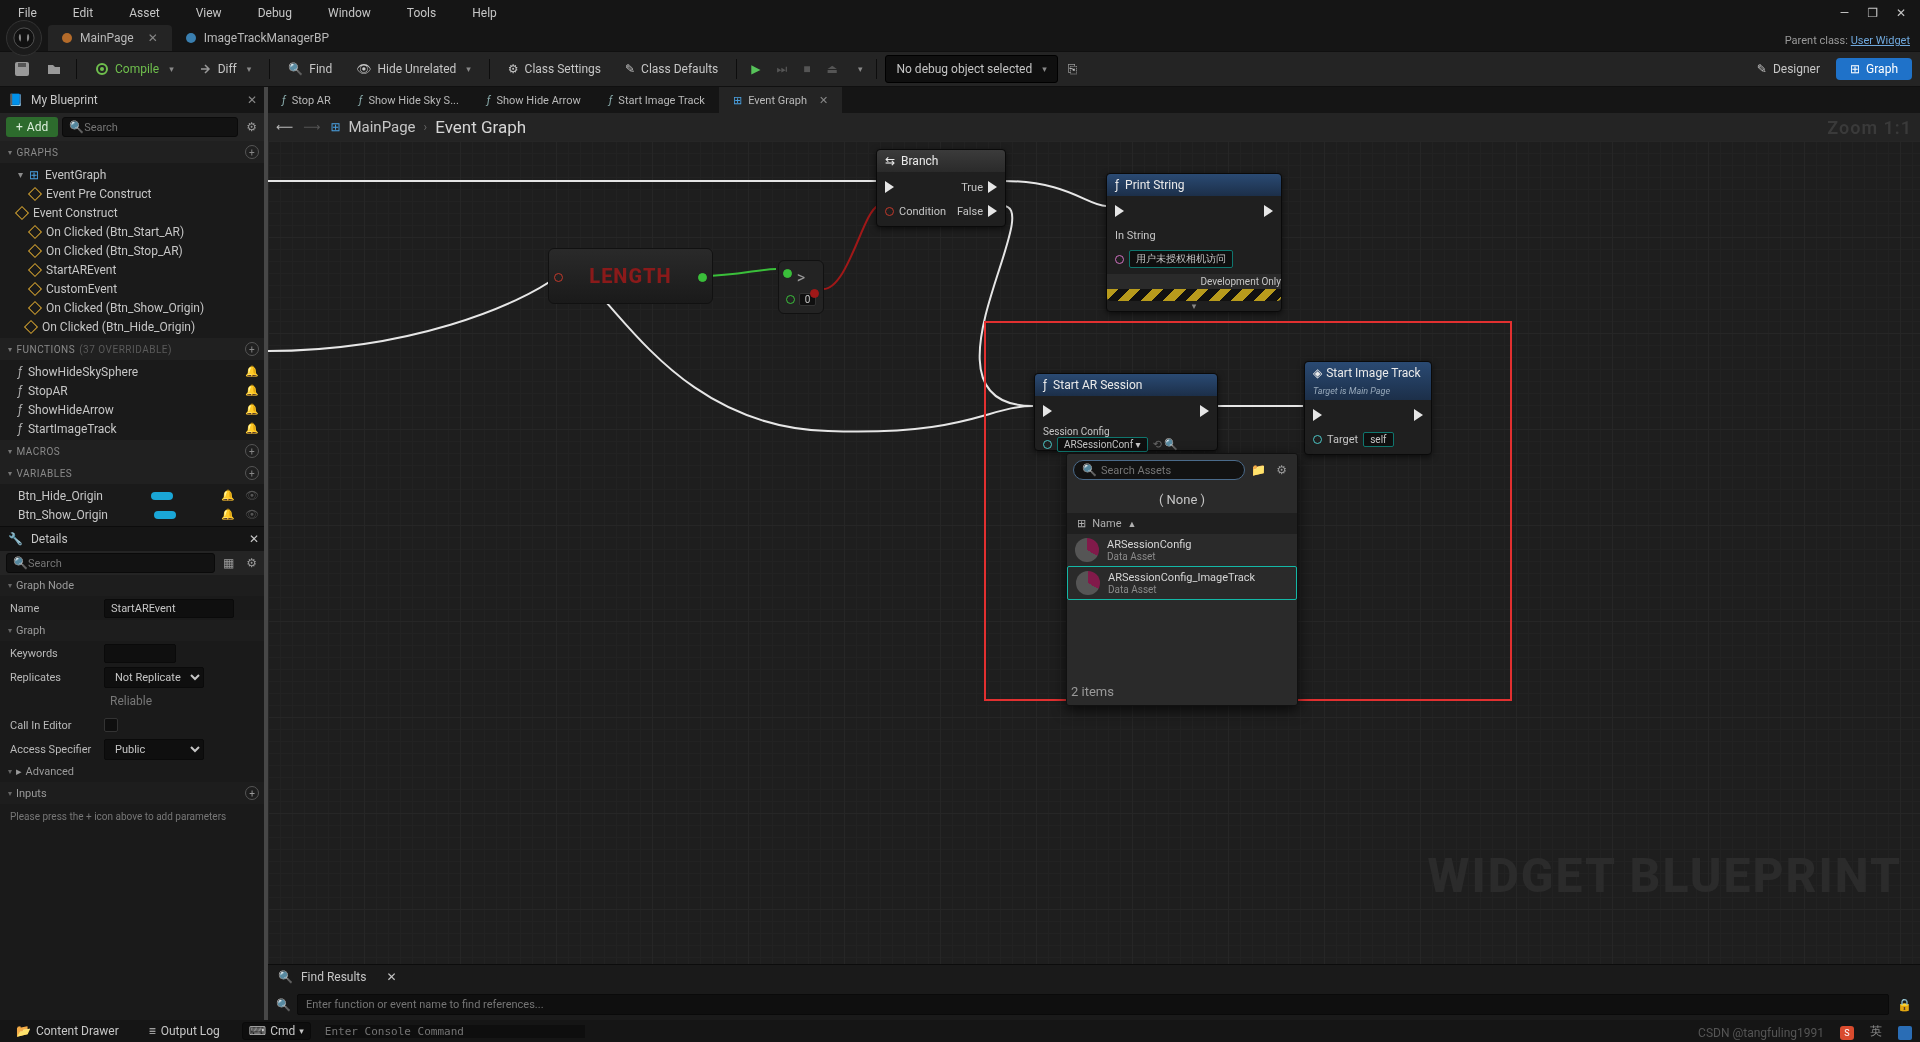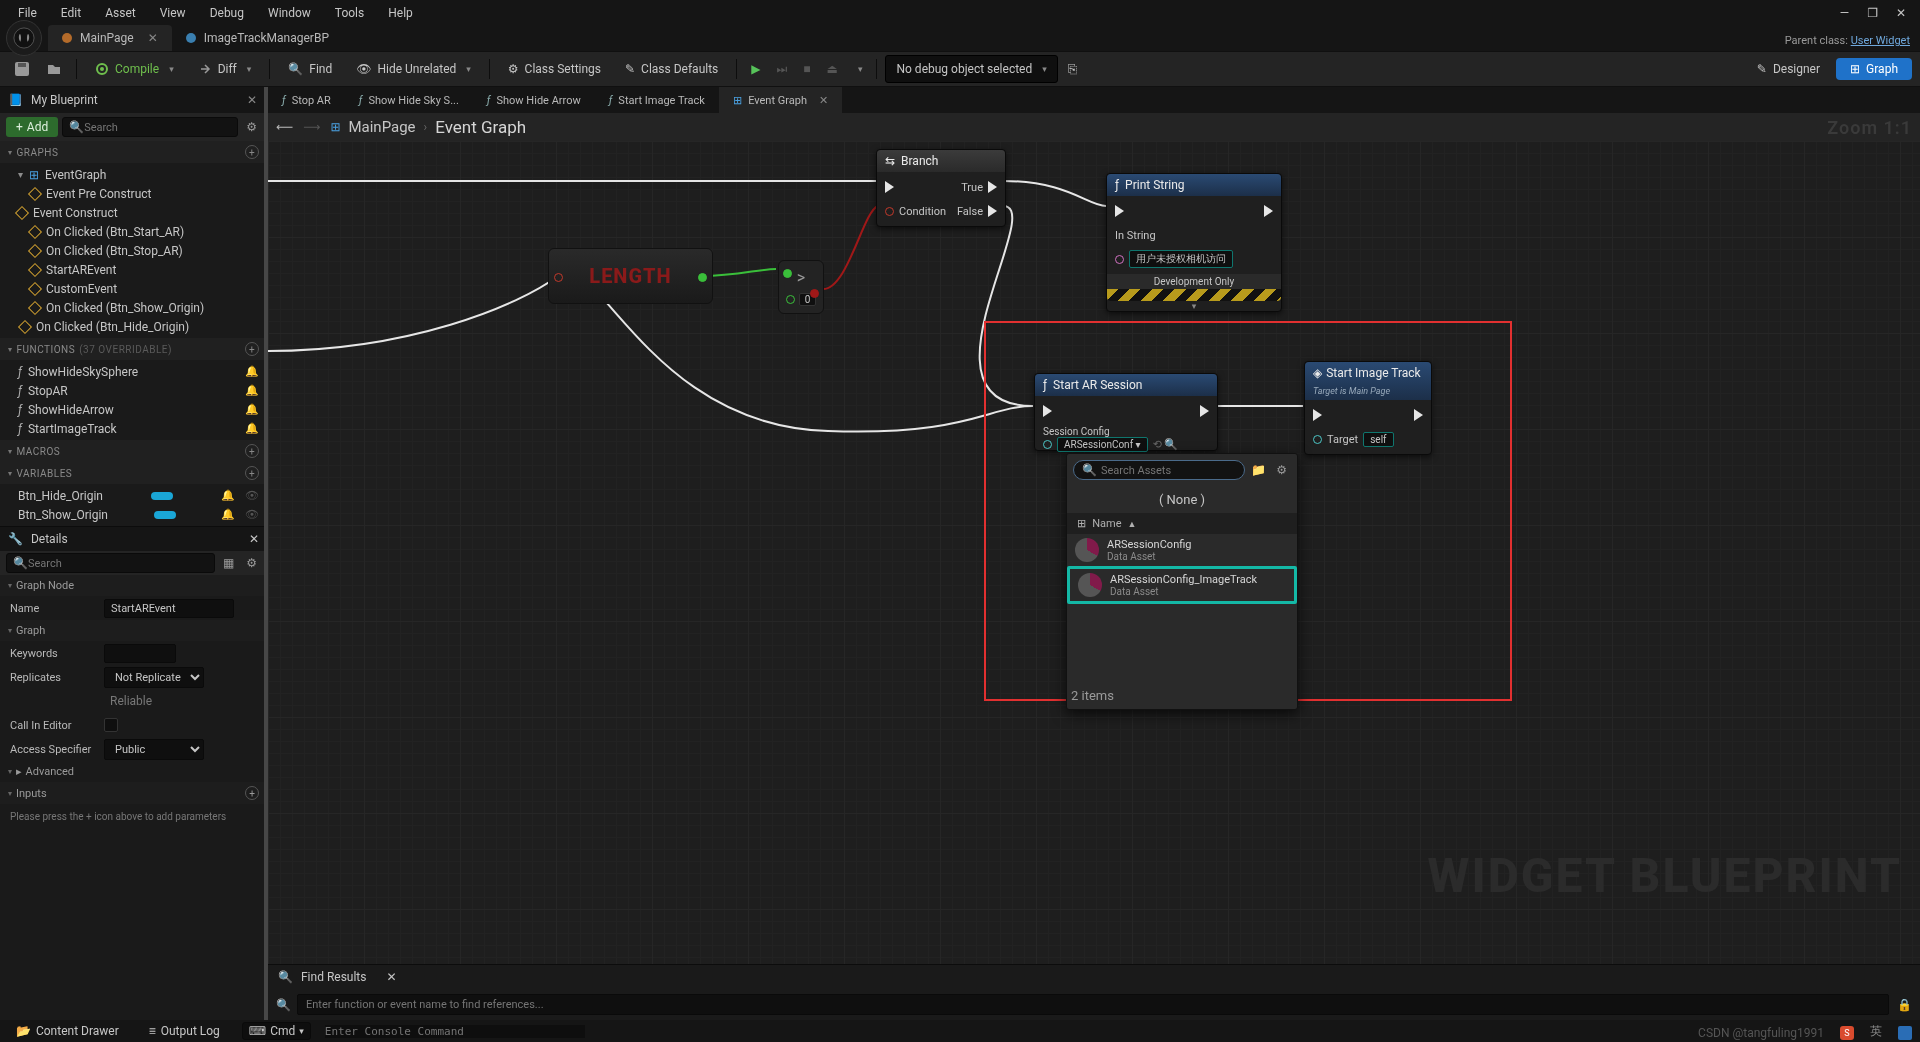--- a/index.html
+++ b/index.html
@@ -5,7 +5,7 @@
 *{margin:0;padding:0;box-sizing:border-box;font-family:"Segoe UI",Roboto,Arial,sans-serif;user-select:none}
 body{background:#0f0f0f;color:#c6c6c6;font-size:12px;width:1920px;height:1042px;overflow:hidden;position:relative}
 .titlebar{height:25px;background:#151515;display:flex;align-items:center;padding:0 6px;justify-content:space-between}
-.titlebar .menus{display:flex;gap:0}
+.titlebar .menus{display:flex;gap:12px}
 .titlebar .menus span{padding:4px 12px;color:#c6c6c6;cursor:pointer}
 .titlebar .winbtns{display:flex;gap:18px;color:#c6c6c6;padding-right:8px}
 .doc-tabs{height:26px;background:#151515;display:flex;align-items:flex-end;justify-content:space-between}

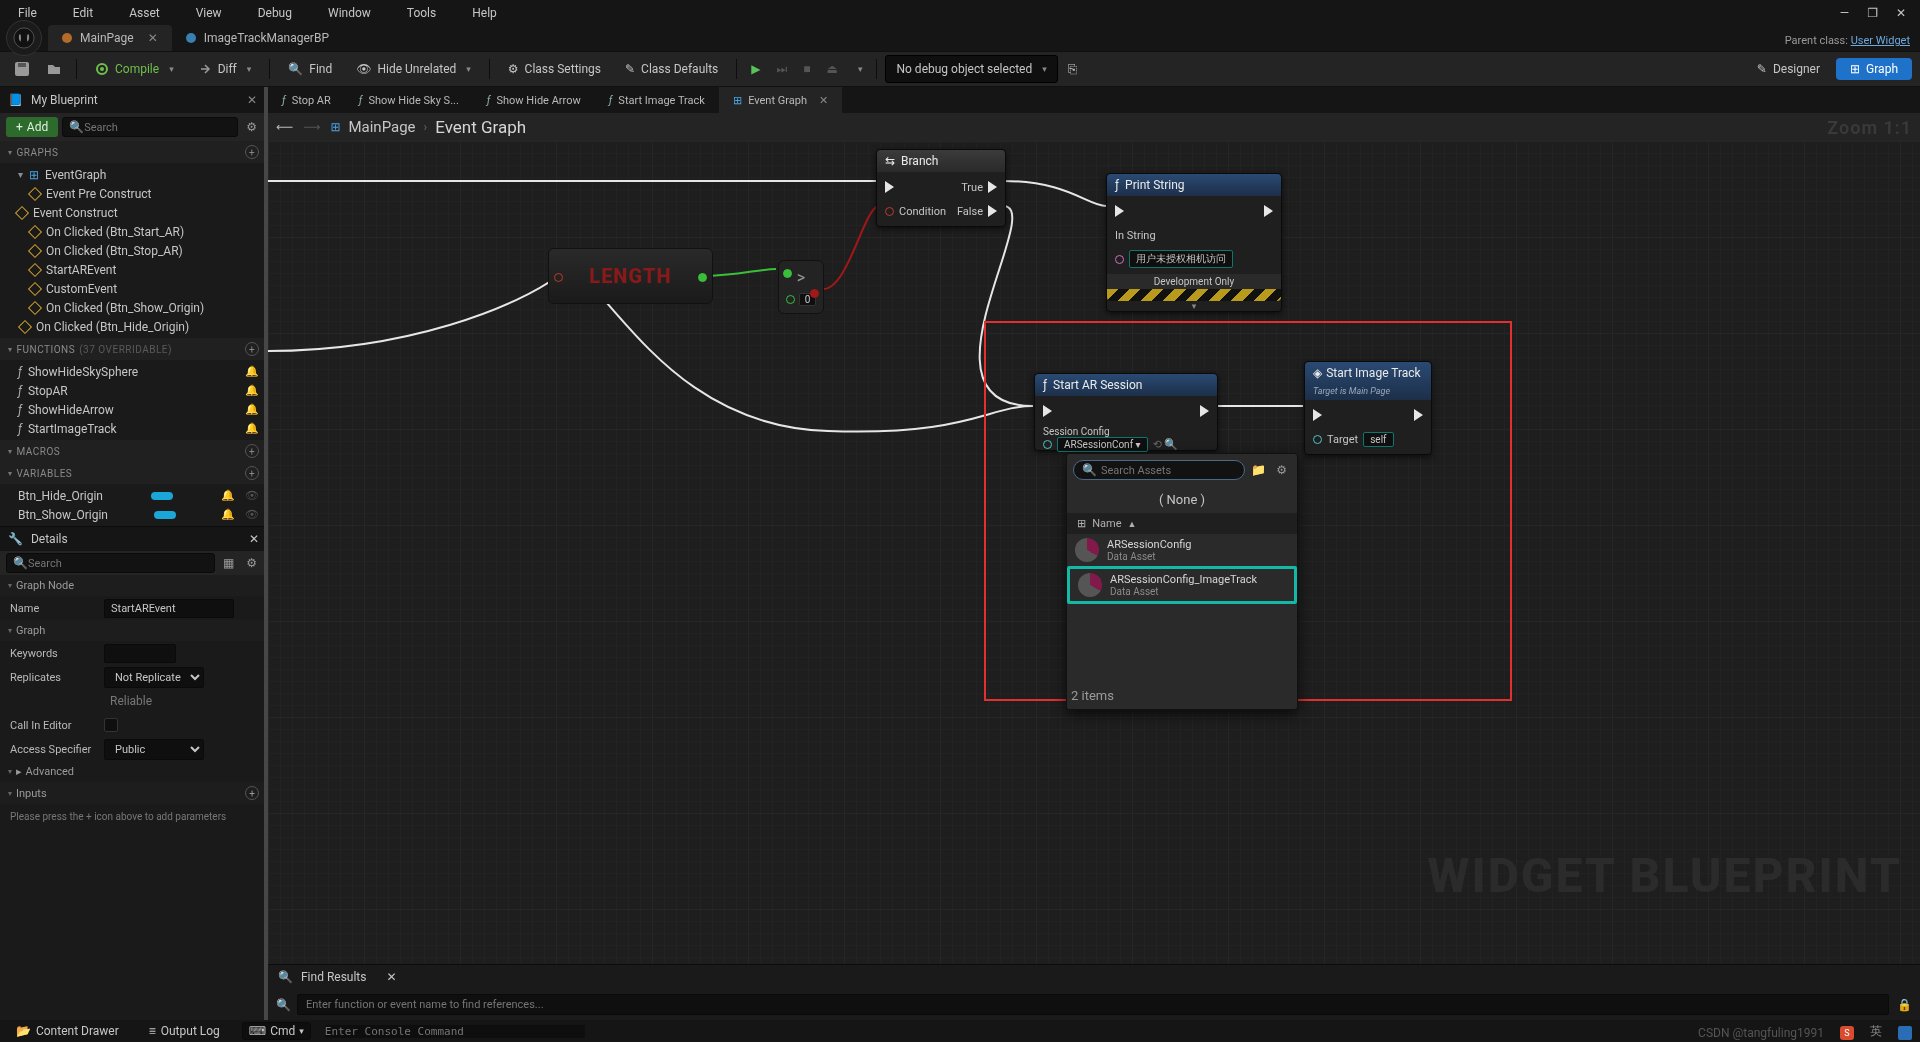--- a/index.html
+++ b/index.html
@@ -90,7 +90,7 @@
 .dpin.pink{border-color:#d070c0}
 .txtbox{background:#0f0f0f;border:1px solid #0f766e;border-radius:2px;padding:1px 6px;color:#c6c6c6;font-size:10px}
 .stripes{height:12px;background:repeating-linear-gradient(135deg,#b89b1c 0 8px,#111 8px 16px);border-bottom-left-radius:4px;border-bottom-right-radius:4px}
-.devonly{background:#2a2a2a;text-align:center;font-size:10px;color:#c6c6c6;padding:2px 0}
+.devonly{background:#2a2a2a;text-align:right;font-size:10px;color:#c6c6c6;padding:2px 0}
 .lengthnode{position:absolute;left:280px;top:107px;width:165px;height:56px;background:linear-gradient(#2a2a2a,#1a1a1a);border:1px solid #111;border-radius:6px;display:flex;align-items:center;justify-content:center}
 .lengthnode .t{color:#8a1a1a;font-size:20px;font-weight:800;letter-spacing:1px}
 .gtnode{position:absolute;left:510px;top:119px;width:46px;height:54px;background:#232323;border:1px solid #111;border-radius:6px;display:flex;flex-direction:column;align-items:center;justify-content:center;gap:6px}

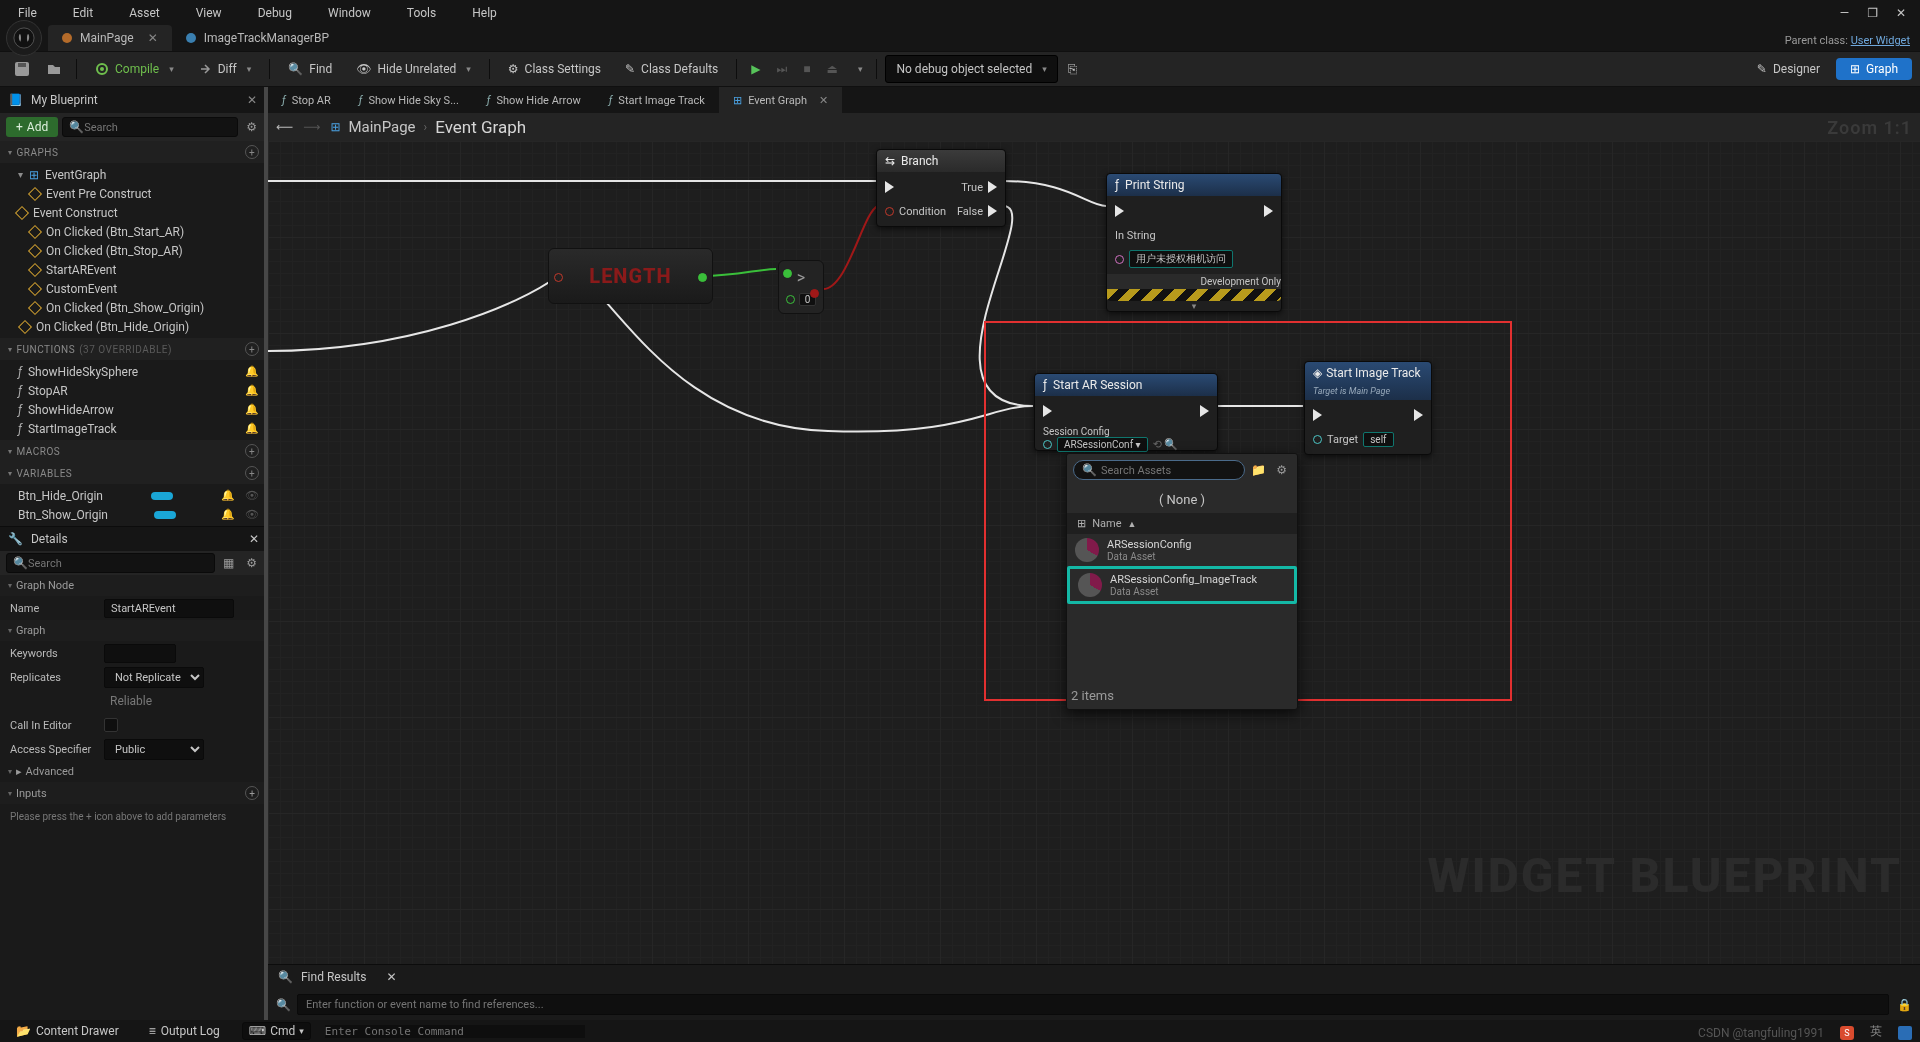--- a/index.html
+++ b/index.html
@@ -290,7 +290,7 @@
           <span class="spark"></span>
           <span>On Clicked (Btn_Show_Origin)</span>
         </div>
-      <div class="trow" style="padding-left:20px">
+      <div class="trow" style="padding-left:26px">
           <span class="spark"></span>
           <span>On Clicked (Btn_Hide_Origin)</span>
         </div>

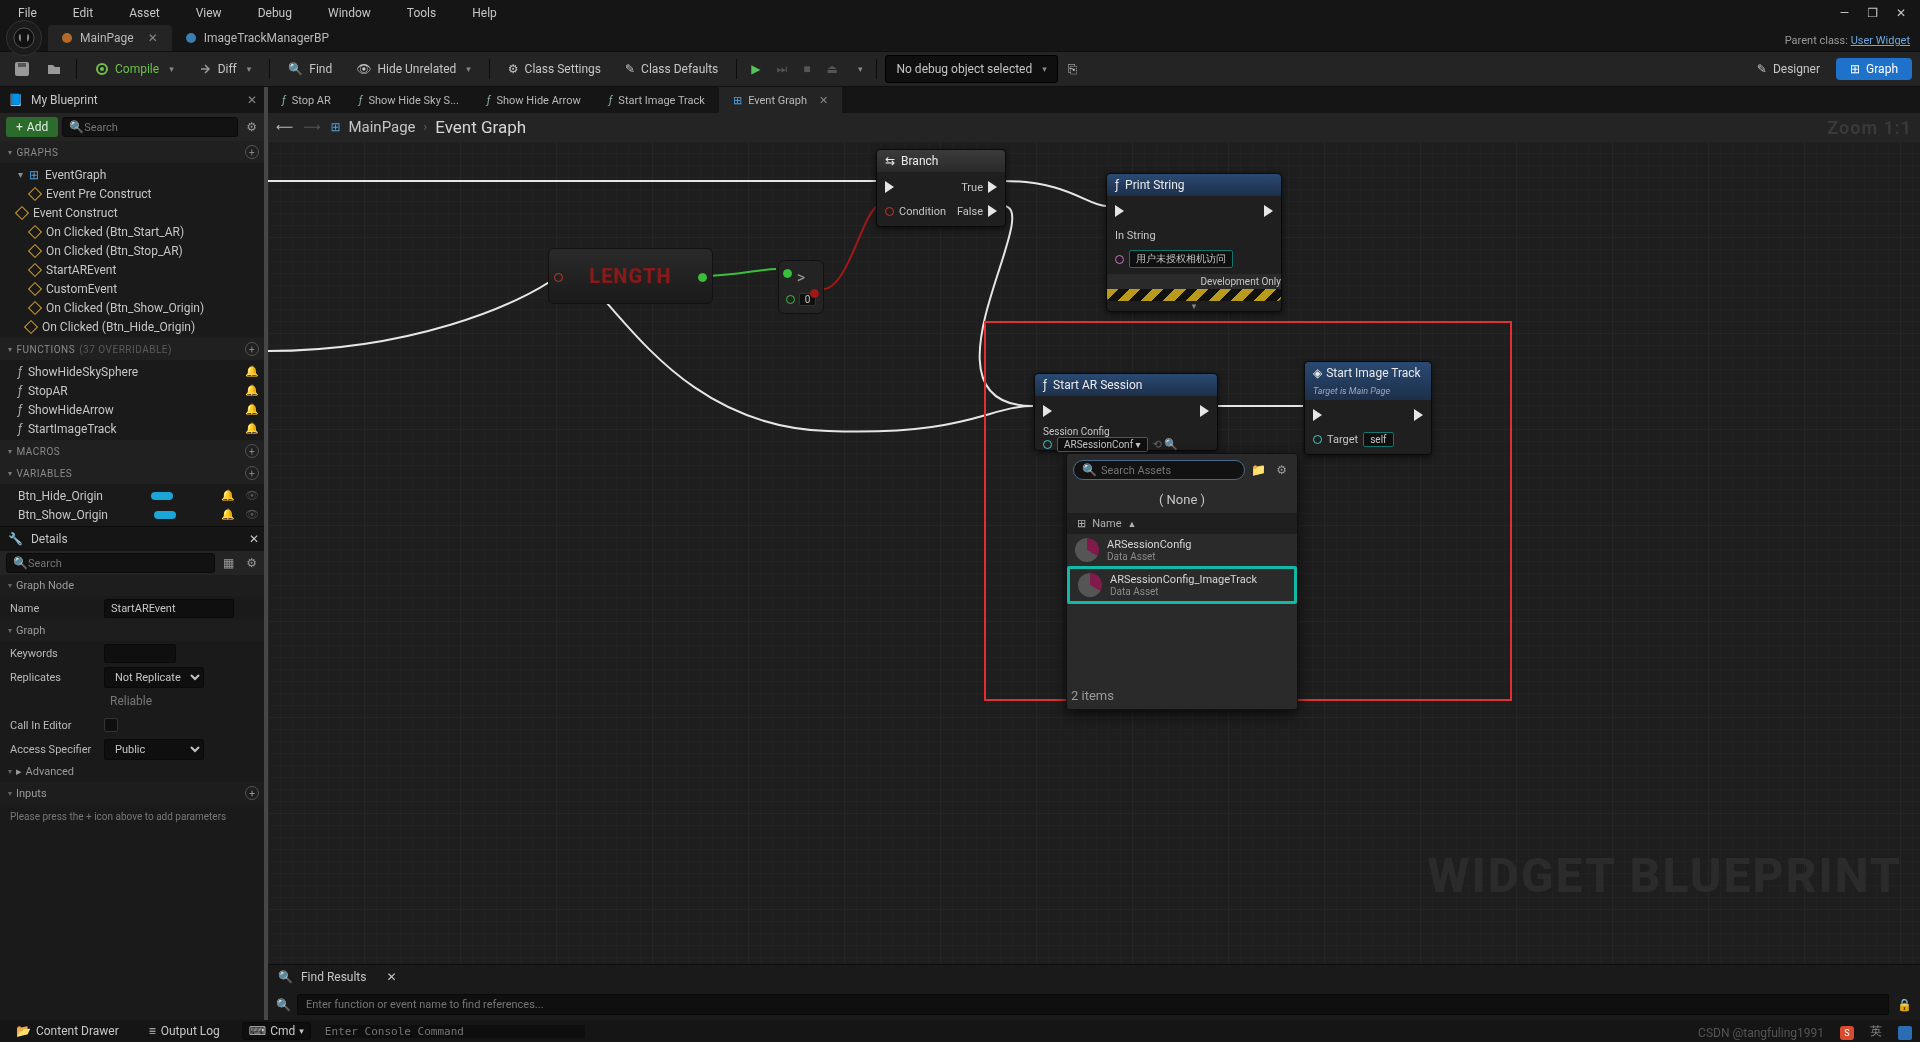--- a/index.html
+++ b/index.html
@@ -106,7 +106,7 @@
 .asset-pop .item .nm{font-size:11px;color:#d6d6d6}
 .asset-pop .item .tp{font-size:10px;color:#8a8a8a}
 .asset-pop .footer{padding:6px 4px;color:#9a9a9a;font-size:13px}
-.asset-pop .hl{border:3px solid #14b8a6;border-radius:2px}
+.asset-pop .hl{border:1px solid #14b8a6;border-radius:2px}
 .find-panel{height:56px;background:#1a1a1a;border-top:1px solid #0c0c0c;display:flex;flex-direction:column}
 .find-panel .ft{height:24px;display:flex;align-items:center;padding:0 10px;gap:8px}
 .find-panel .fi{flex:1;display:flex;align-items:center;padding:0 8px}

